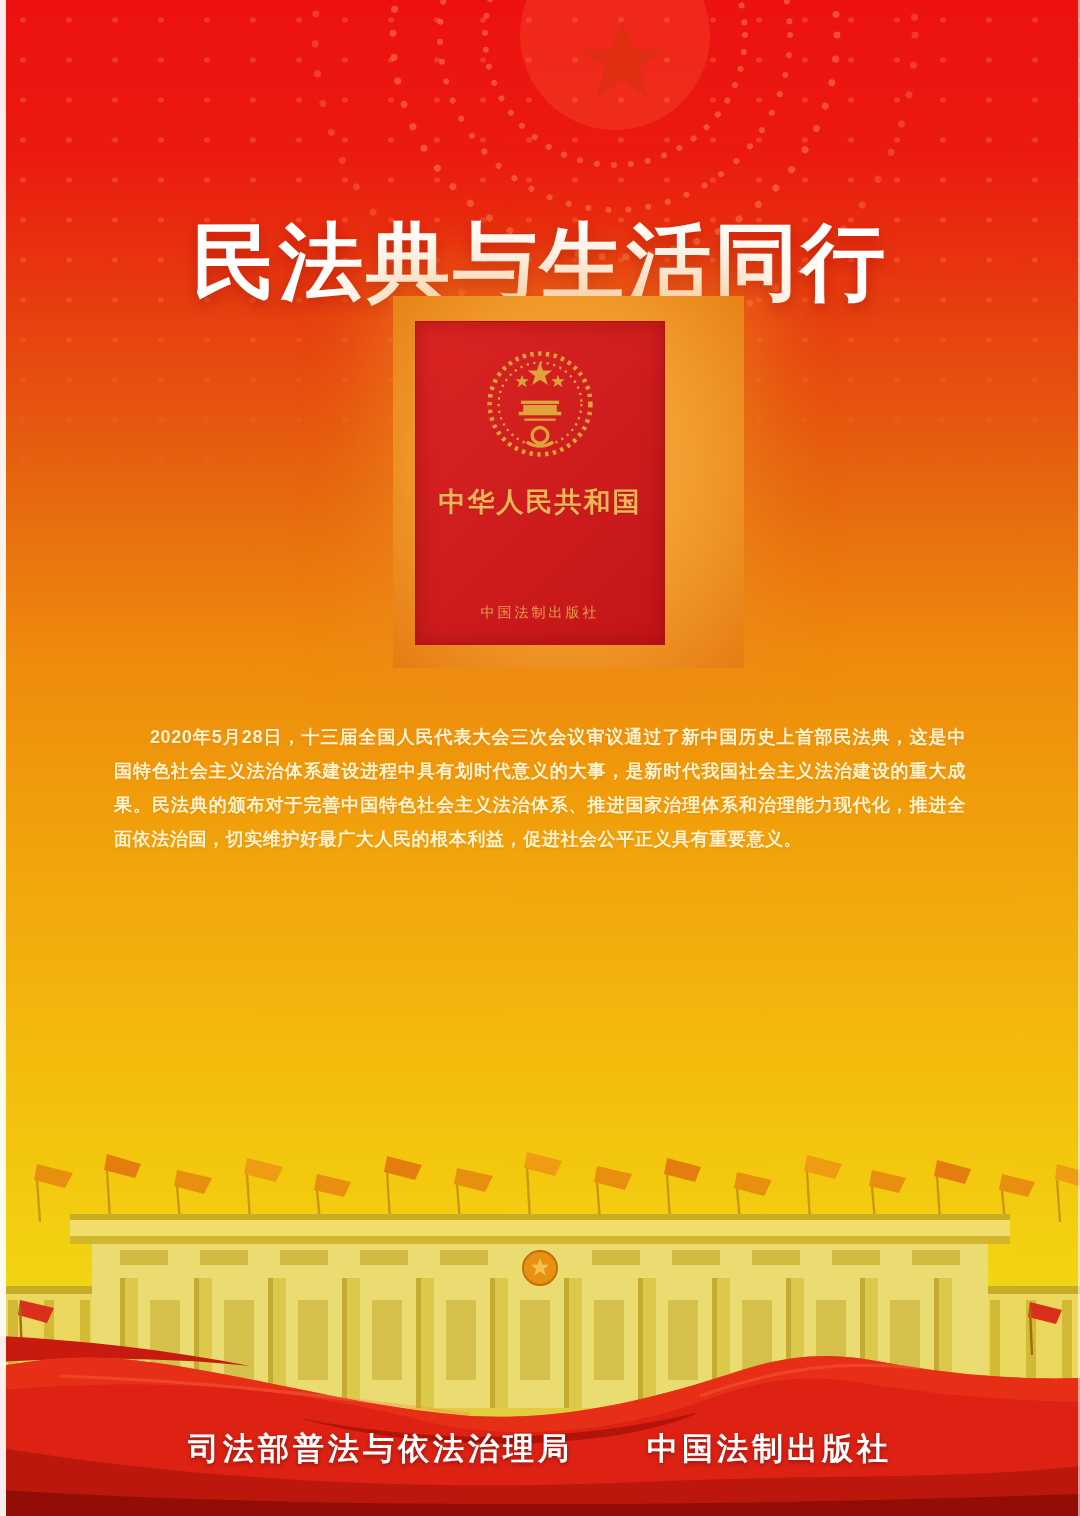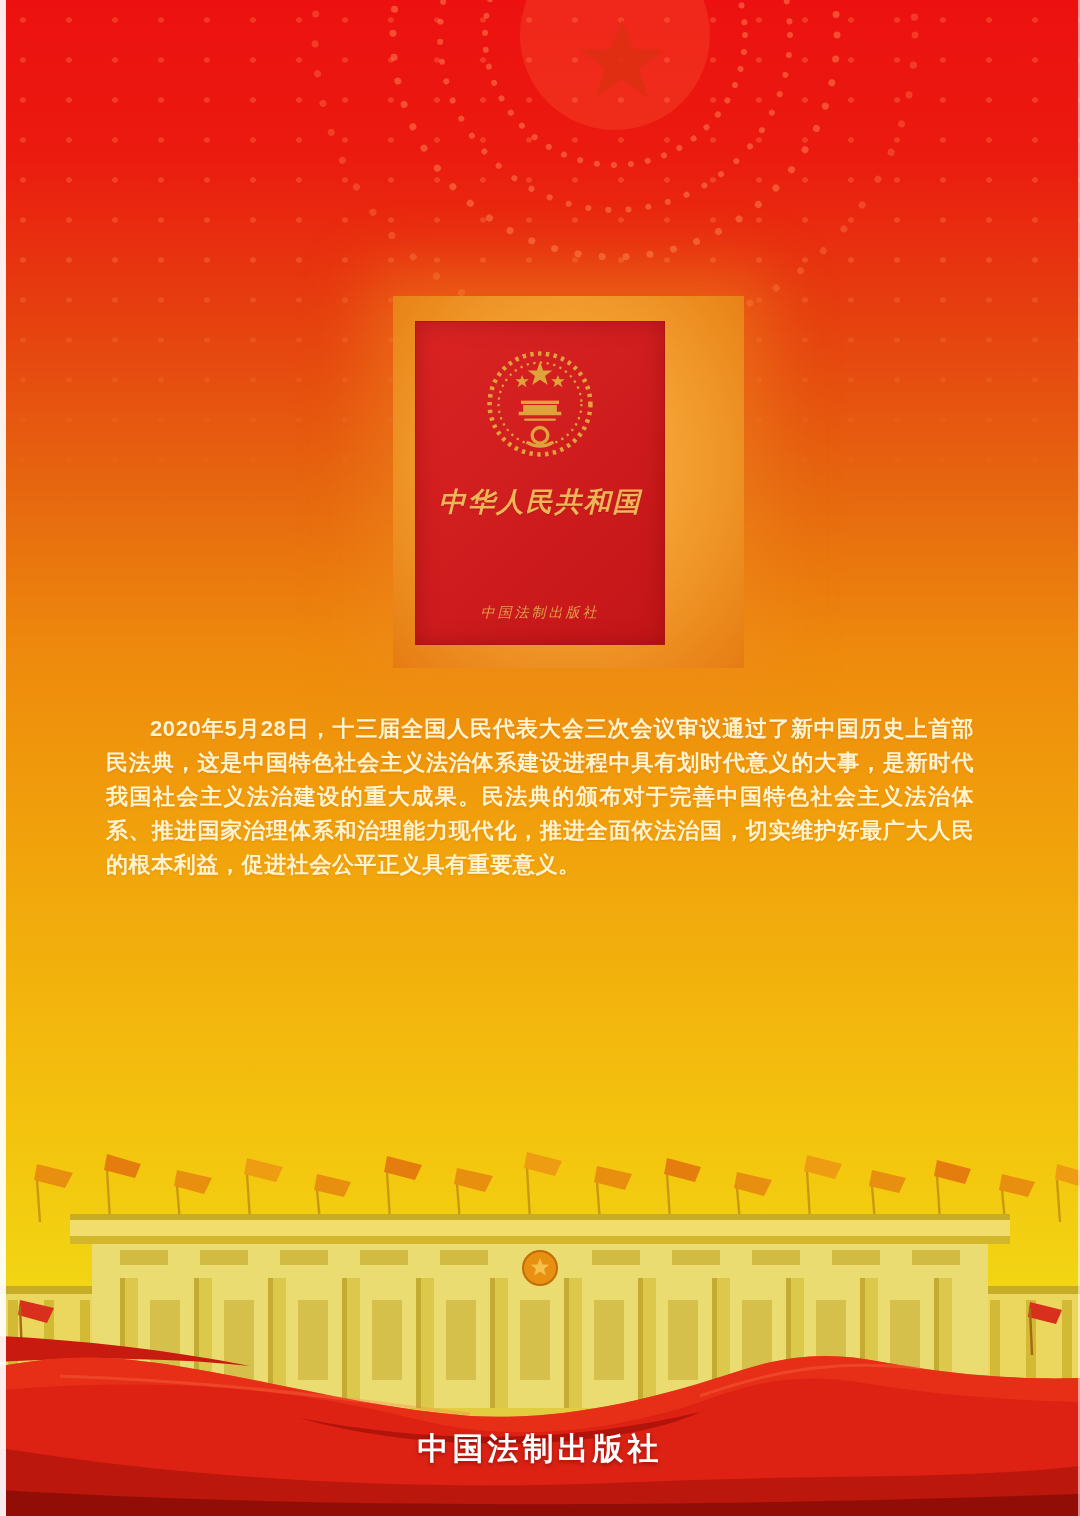--- a/index.html
+++ b/index.html
@@ -98,6 +98,7 @@
     </svg>
   </div>
 
+  <h1 class="main-title">民法典与生活同行</h1>
 
   <div class="book-panel">
     <div class="book-cover">

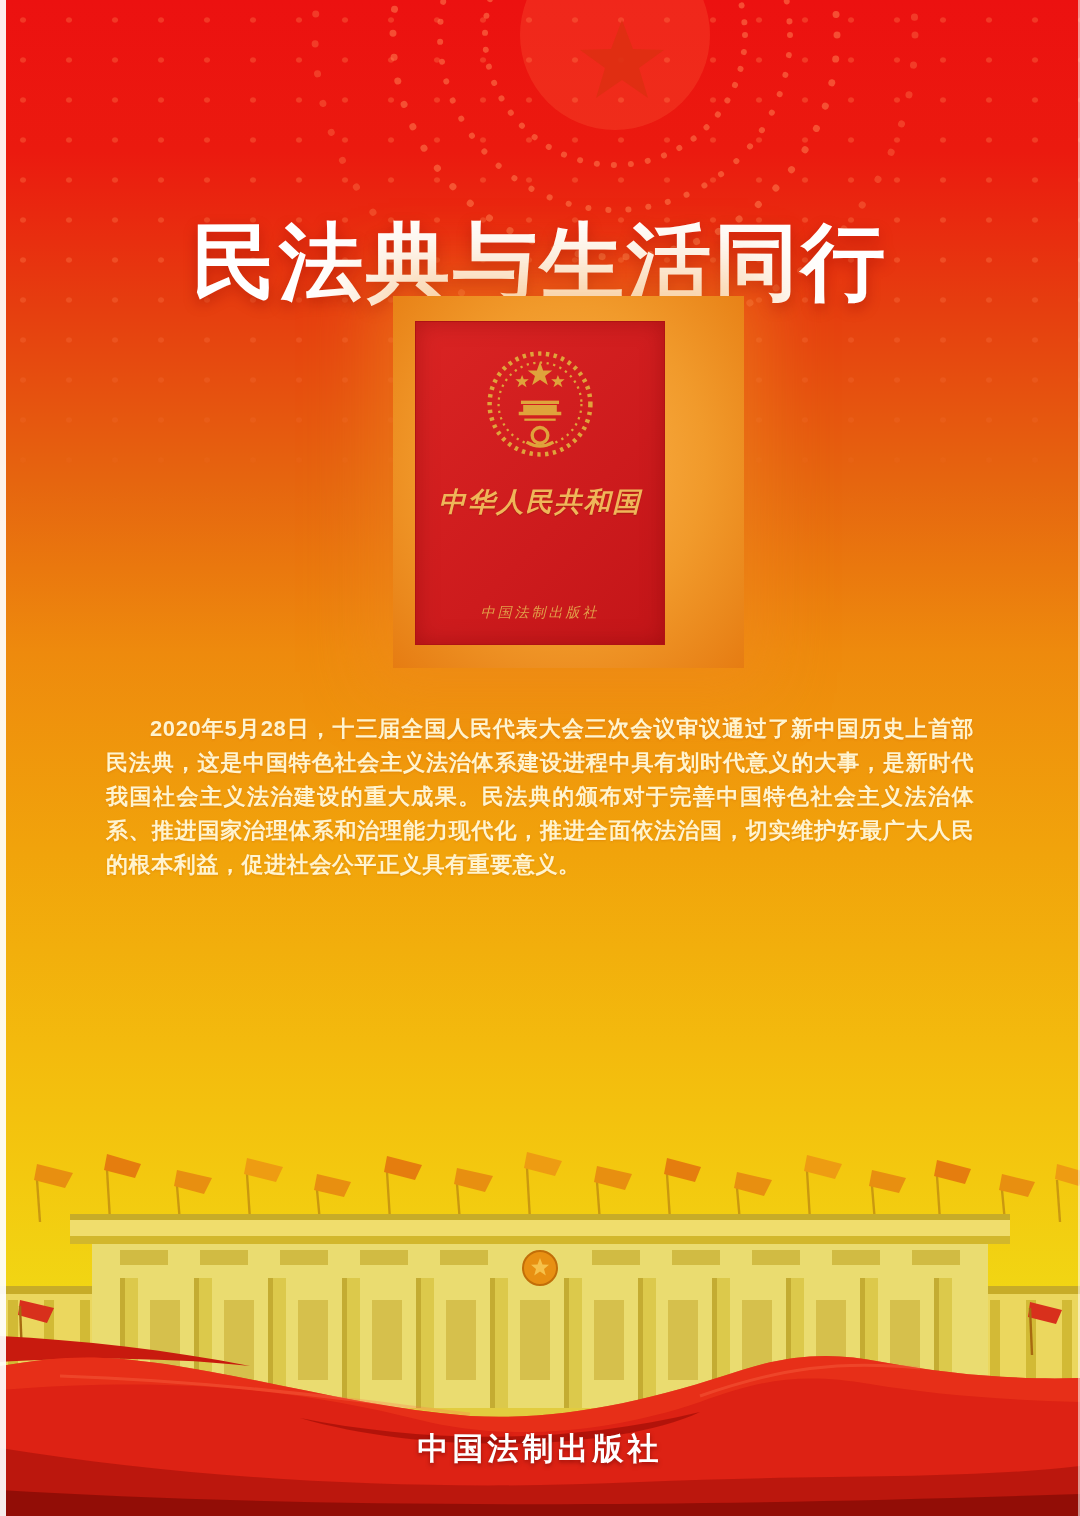--- a/index.html
+++ b/index.html
@@ -35,7 +35,6 @@
     position:absolute;left:393px;top:296px;width:351px;height:372px;z-index:5;
     background:radial-gradient(ellipse at 50% 45%, #FCB44A 0%, #F19A2B 55%, #E67C12 100%);
     box-shadow:0 0 60px 25px rgba(240,140,30,.45);
-    font-style:italic;
   }
   .book-cover{
     position:absolute;left:22px;top:25px;width:248px;height:322px;

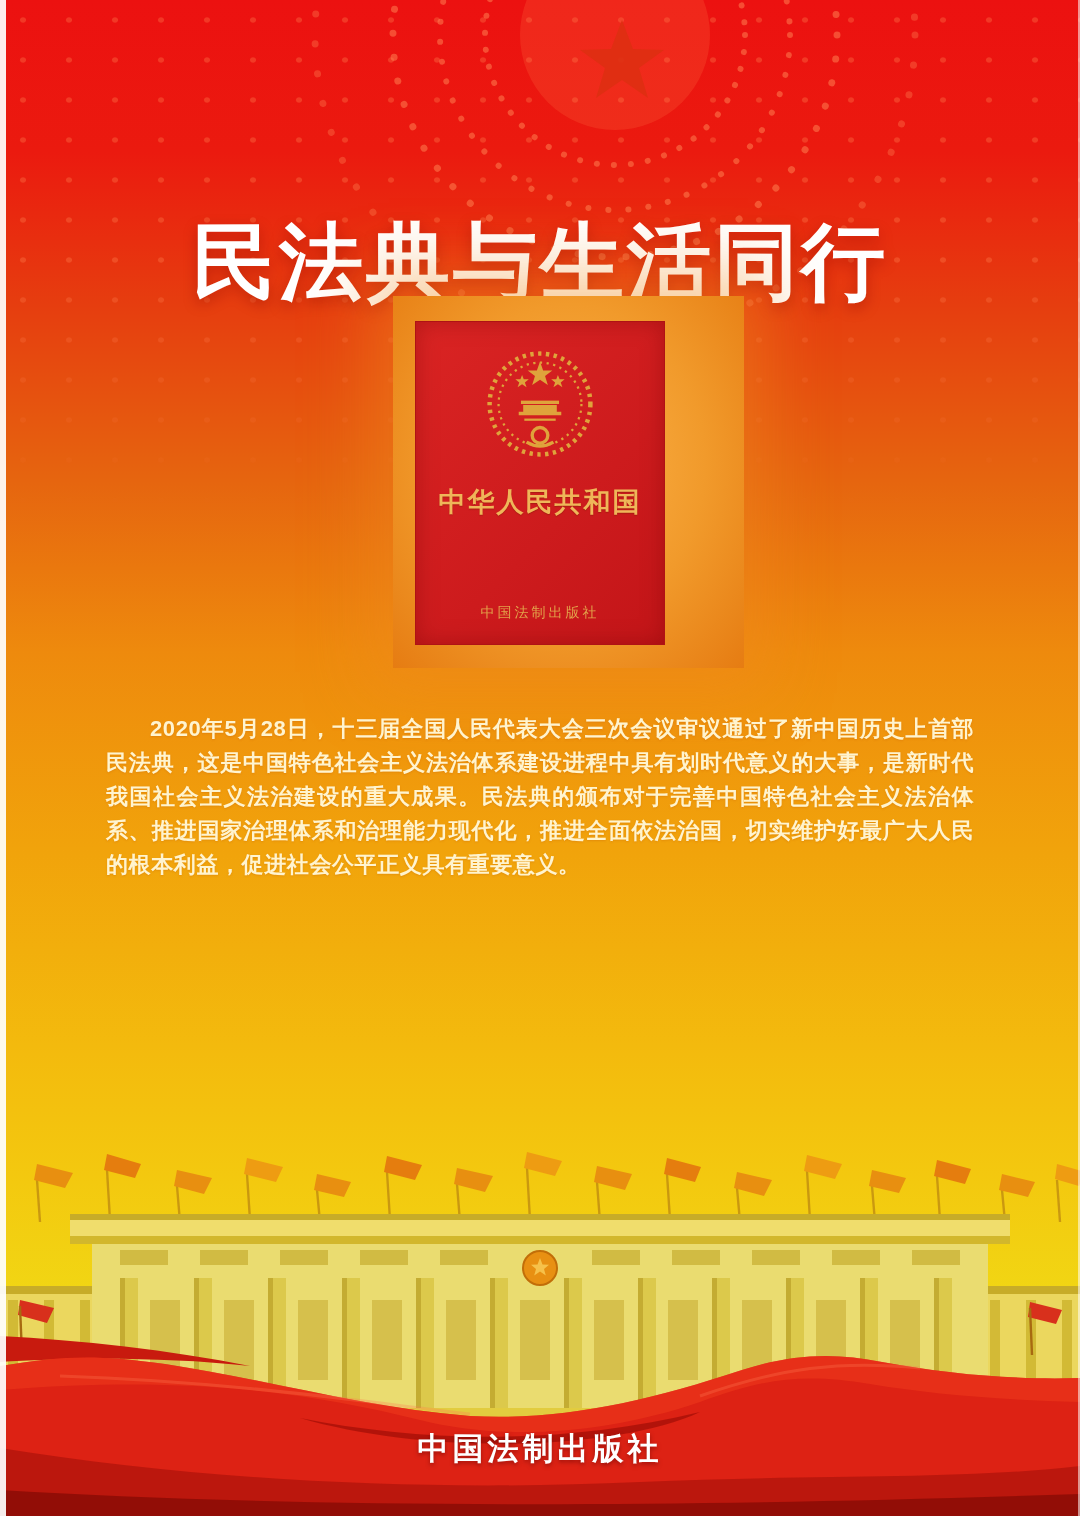--- a/index.html
+++ b/index.html
@@ -61,7 +61,7 @@
   
   .body-text{position:absolute;top:704px;left:0;right:0;padding:0 98px;z-index:5;}
   .body-text p{
-    margin:8px;font-size:22px;line-height:34px;font-weight:700;color:#FFF4CF;
+    margin:16px;font-size:18px;line-height:34px;font-weight:700;color:#FFF4CF;
     letter-spacing:.6px;text-align:justify;text-indent:2em;
     text-shadow:0 1px 2px rgba(190,80,0,.25);
   }

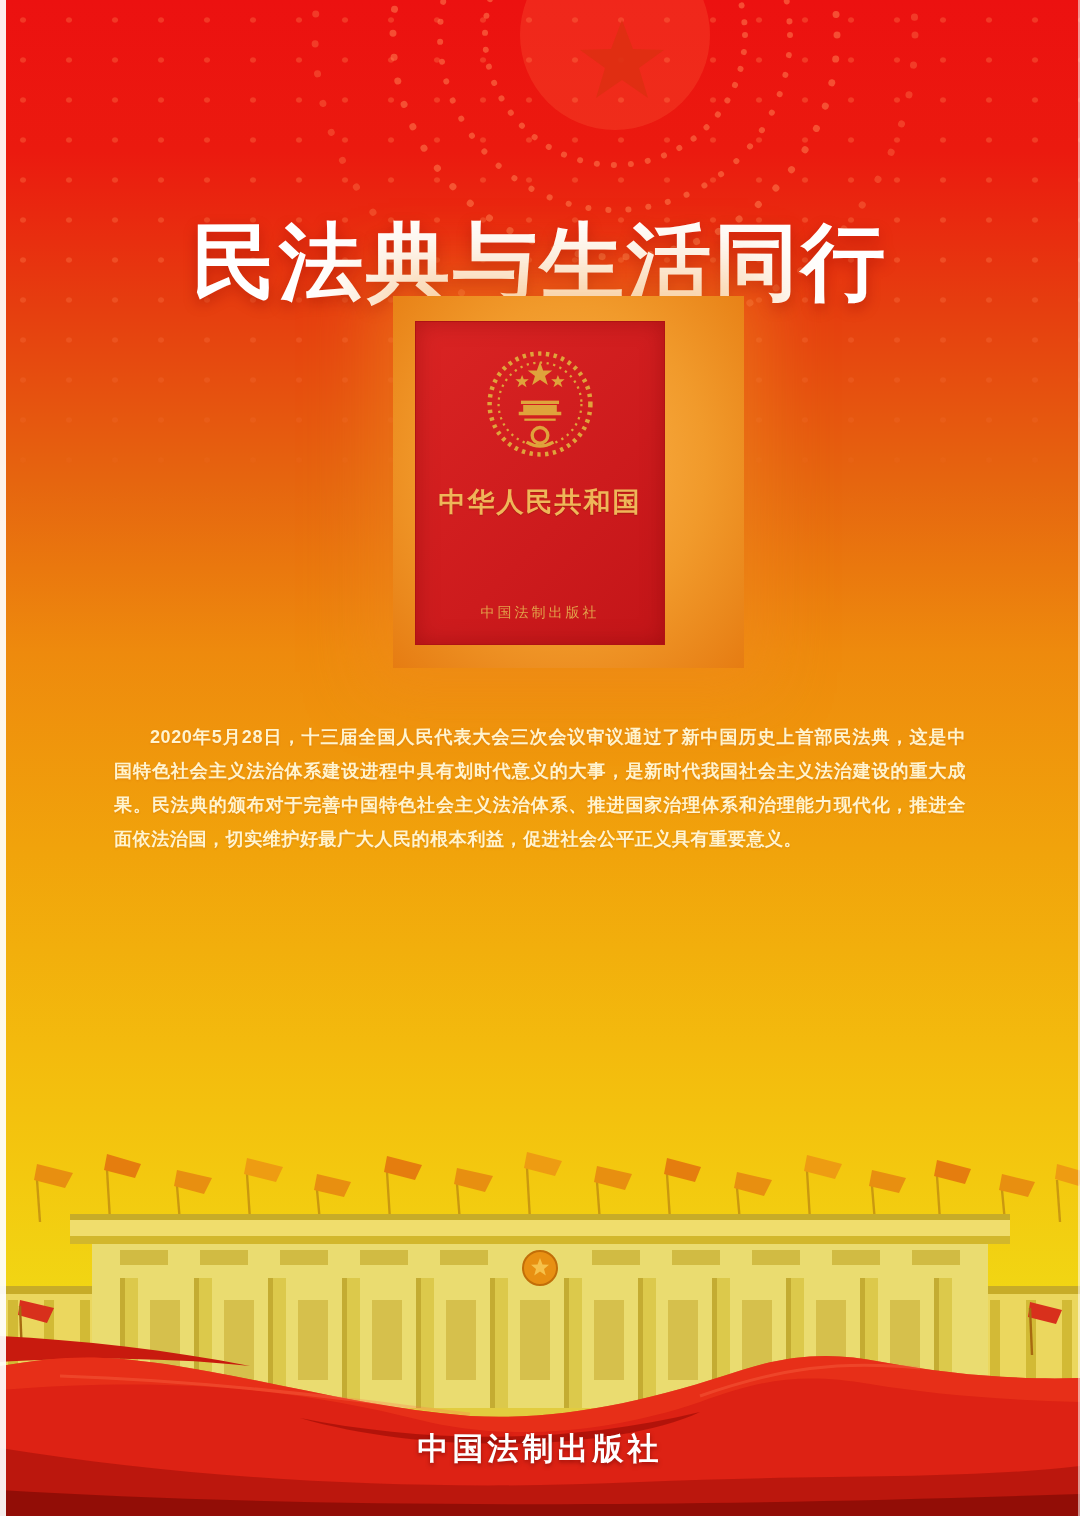--- a/index.html
+++ b/index.html
@@ -279,6 +279,7 @@
   </svg>
 
   <div class="footer">
+    <span>司法部普法与依法治理局</span>
     <span>中国法制出版社</span>
   </div>
 

